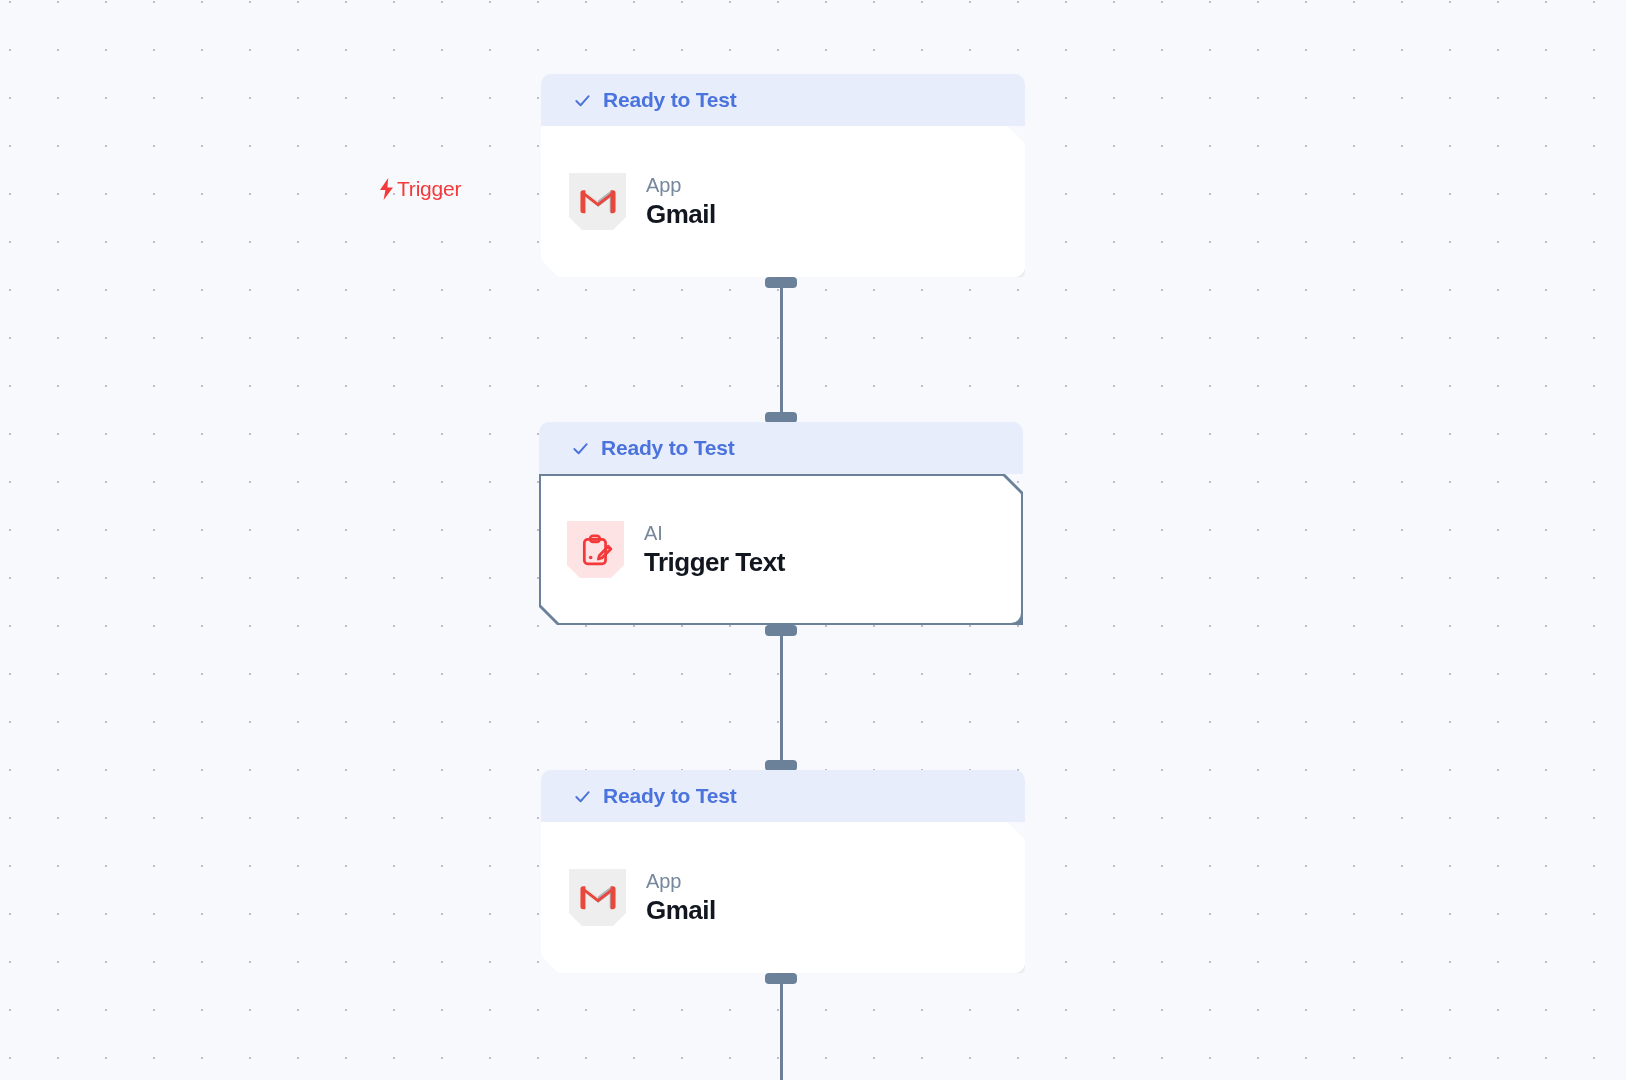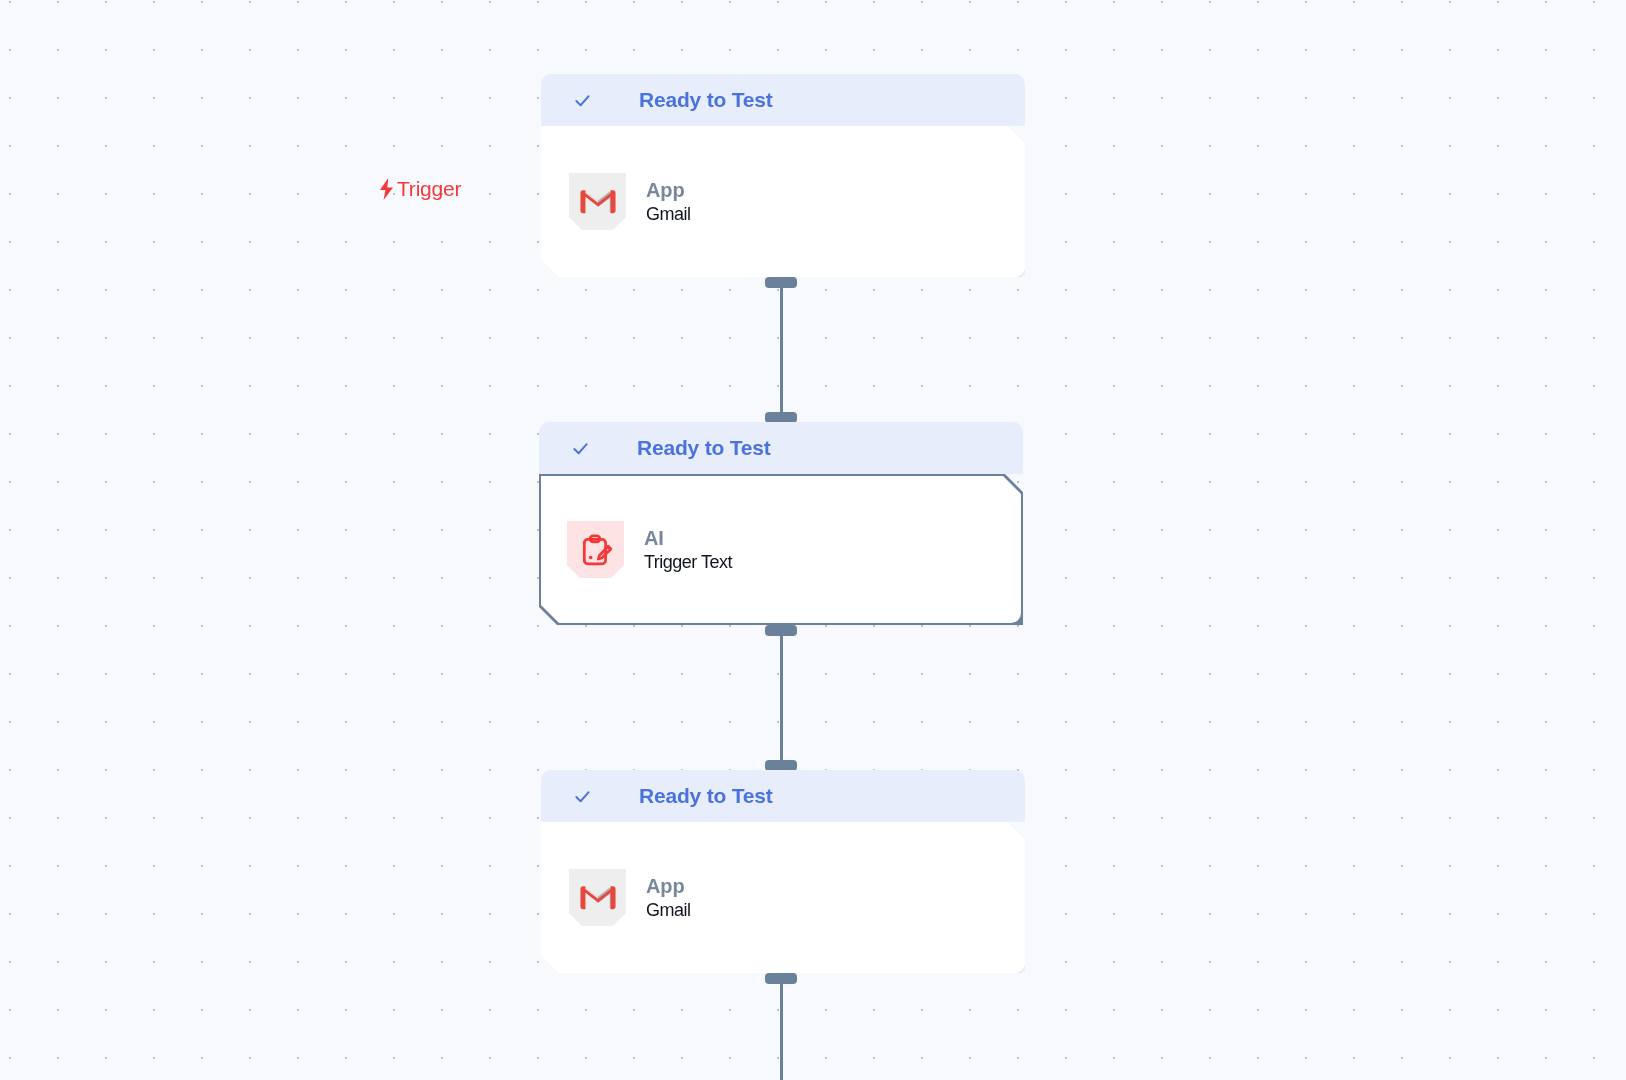--- a/index.html
+++ b/index.html
@@ -73,7 +73,6 @@
     font-size: 21px;
     font-weight: 700;
     letter-spacing: -0.2px;
-    margin-left: 36px;
   }
 
   

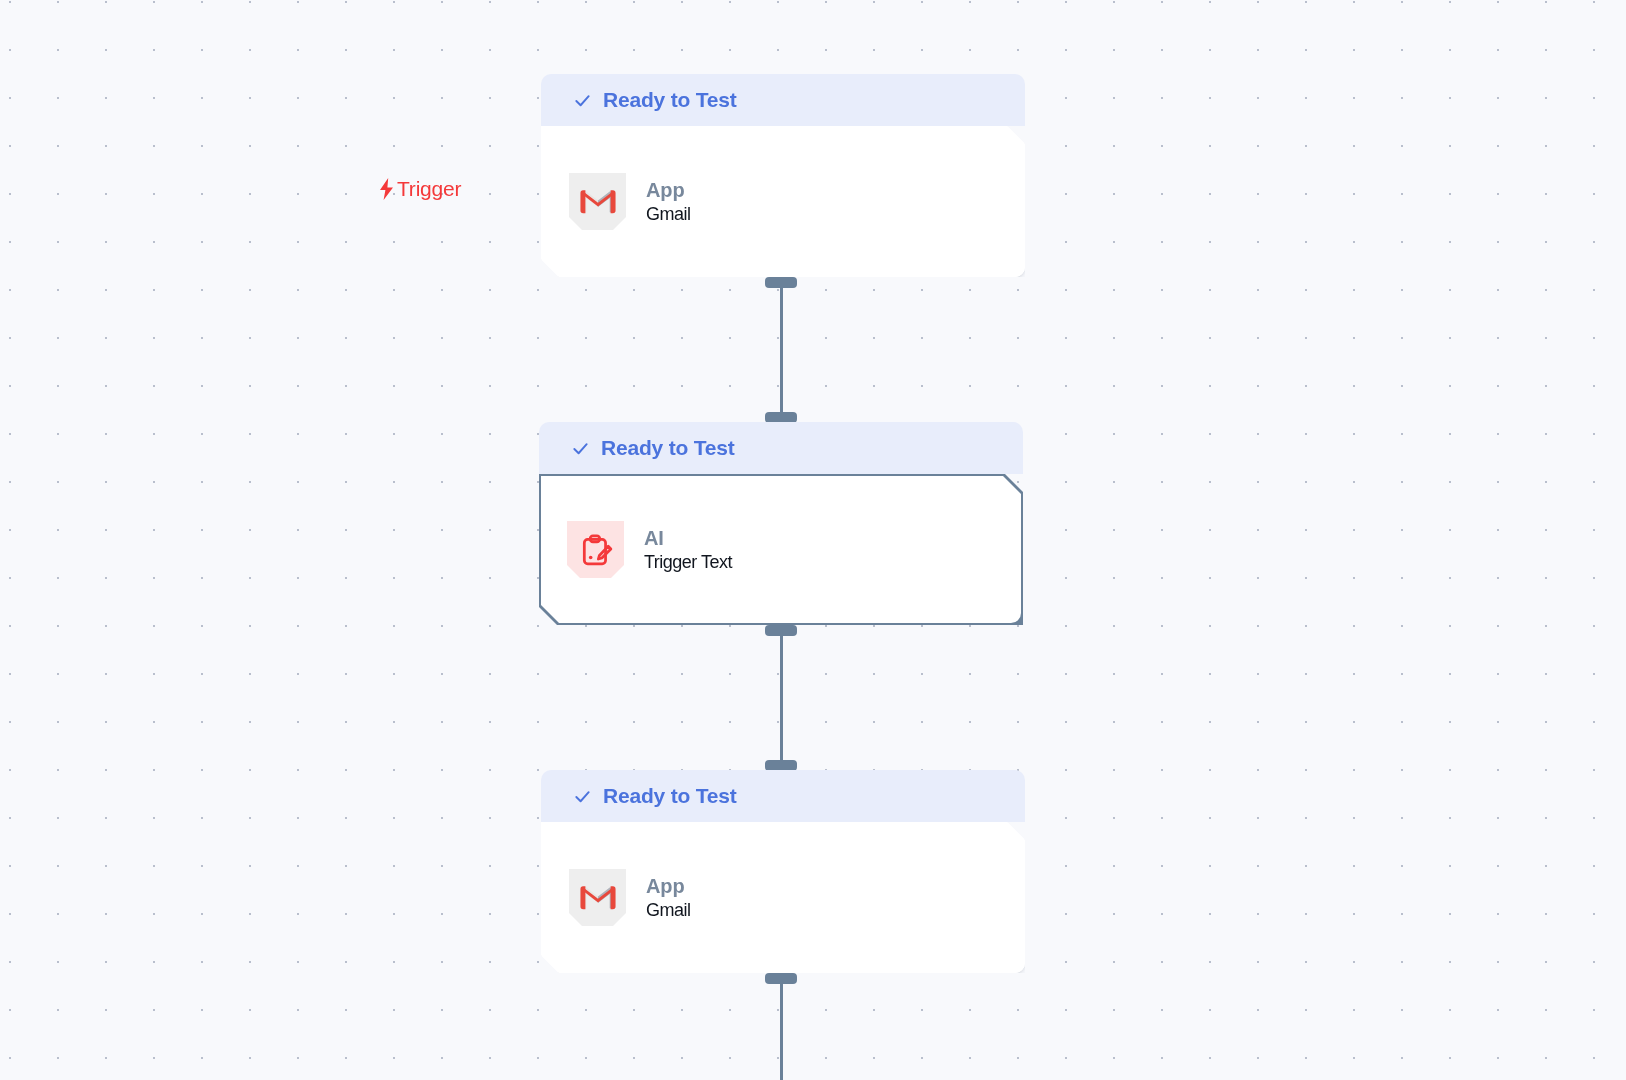--- a/index.html
+++ b/index.html
@@ -184,7 +184,7 @@
   .node-kind {
     color: #78889c;
     font-size: 20px;
-    font-weight: 700;
+    font-weight: 400;
     letter-spacing: -0.1px;
     line-height: 1.2;
   }

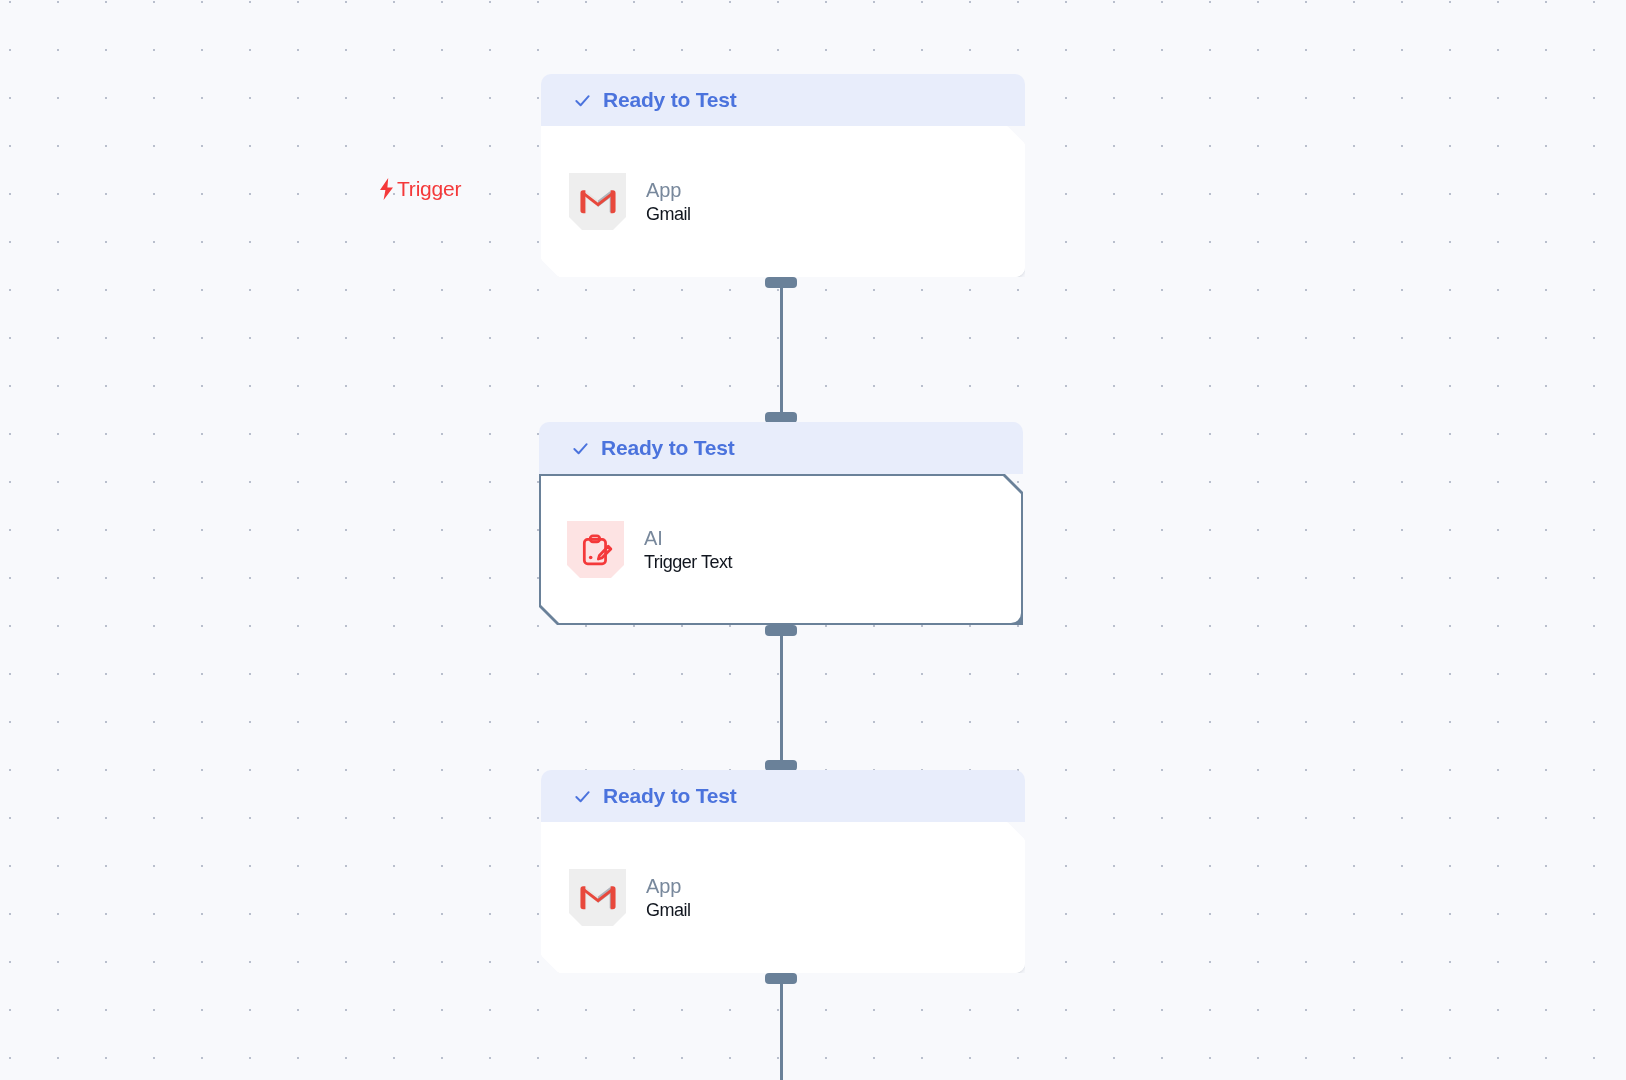--- a/index.html
+++ b/index.html
@@ -190,8 +190,8 @@
   }
   .node-title {
     color: #11161f;
-    font-size: 18px;
-    font-weight: 400;
+    font-size: 26px;
+    font-weight: 700;
     letter-spacing: -0.5px;
     line-height: 1.2;
   }

